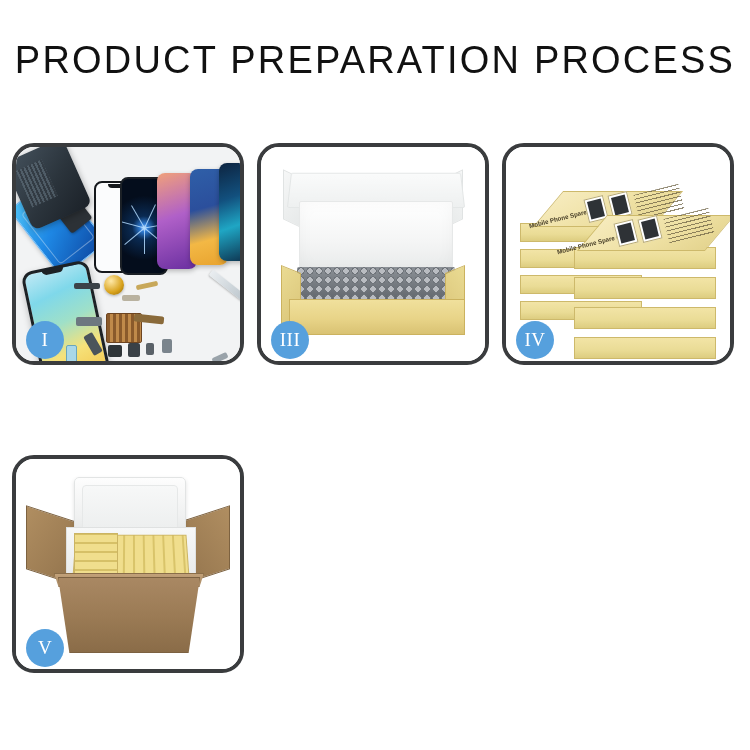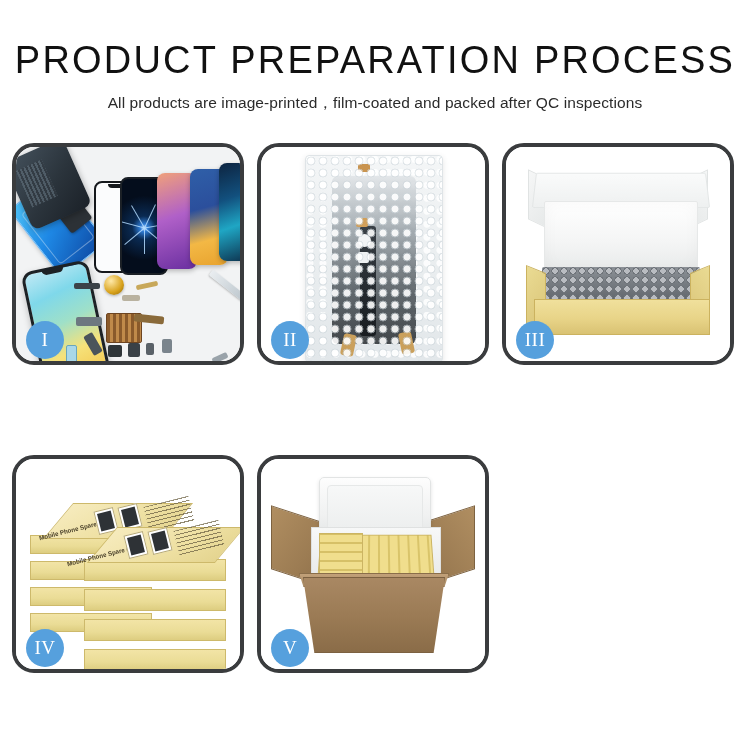--- a/index.html
+++ b/index.html
@@ -347,7 +347,6 @@
 
   <div class="header">
     <h1 class="title">PRODUCT PREPARATION PROCESS</h1>
-    <p class="subtitle">All products are image-printed，film-coated and packed after QC inspections</p>
   </div>
 
   <div class="grid">

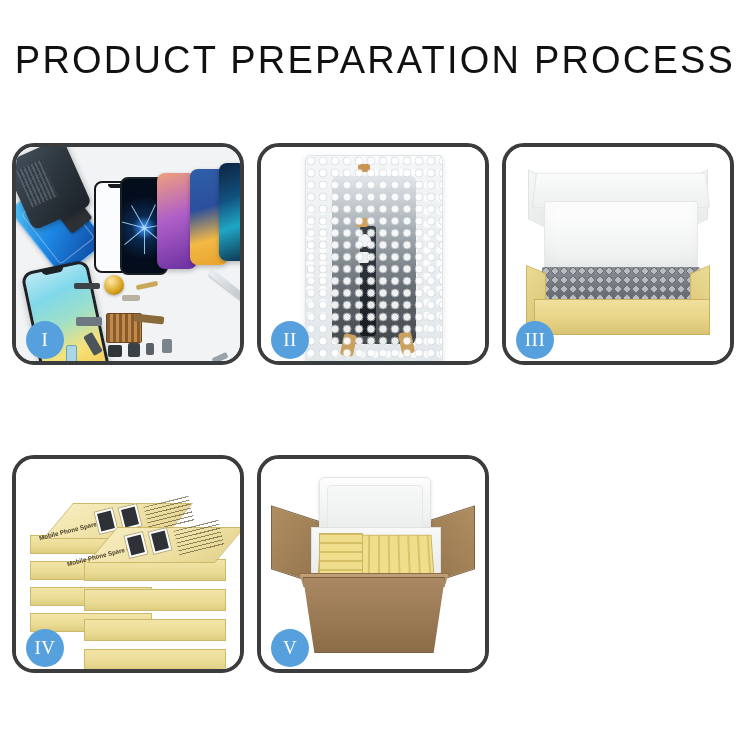--- a/index.html
+++ b/index.html
@@ -389,22 +389,6 @@
       <div class="badge">I</div>
     </div>
 
-    <div class="panel">
-      <div class="panel-inner p2">
-        <div class="bubblebag">
-          <div class="innerpart"></div>
-          <div class="flex-strip"></div>
-          <div class="tan1"></div>
-          <div class="tan2"></div>
-          <div class="wht1"></div>
-          <div class="wht2"></div>
-          <div class="tan3"></div>
-          <div class="tan4"></div>
-          <div class="bubbles"></div>
-        </div>
-      </div>
-      <div class="badge">II</div>
-    </div>
 
     <div class="panel">
       <div class="panel-inner p3">

